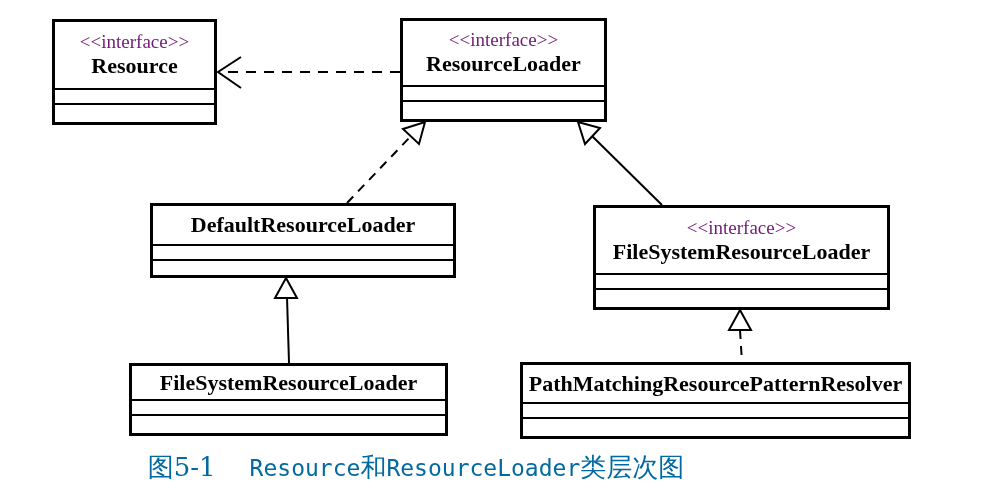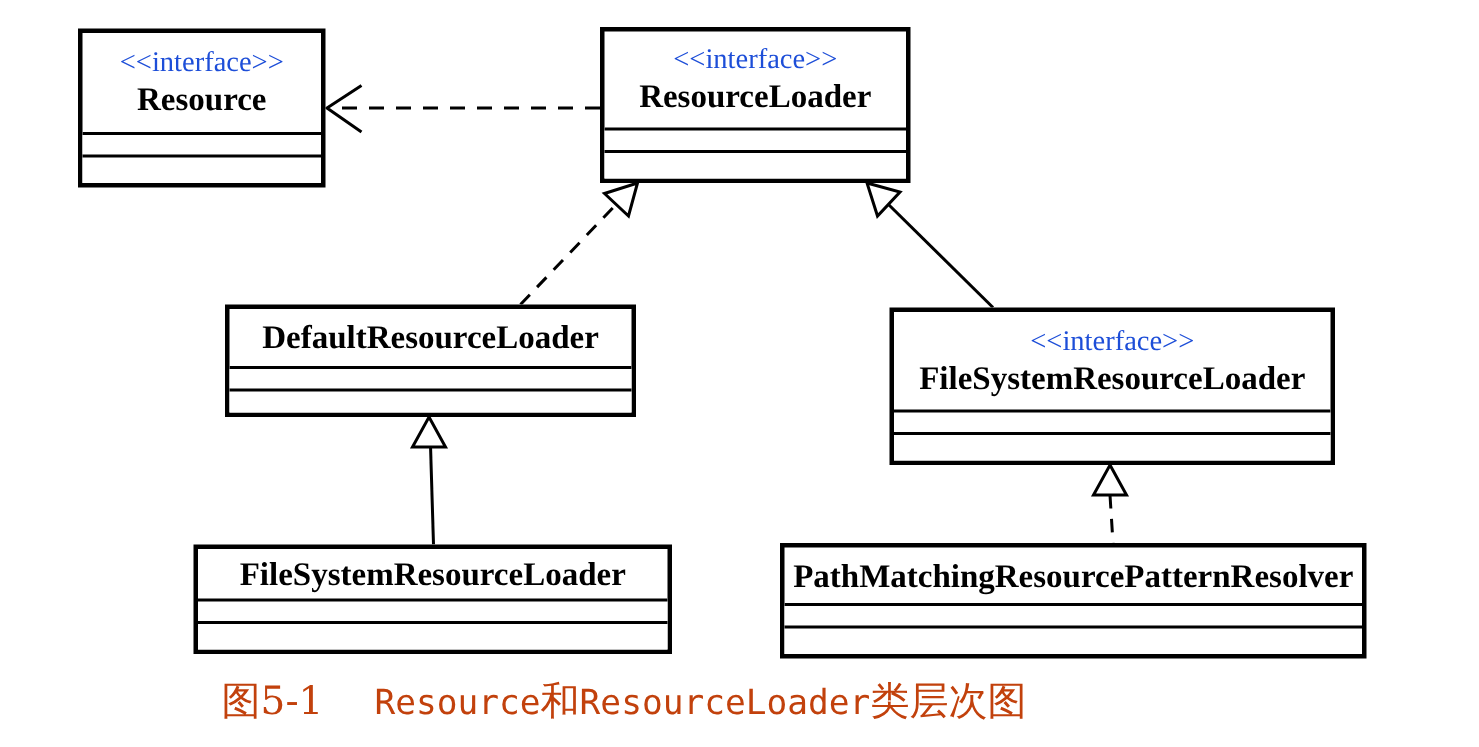--- a/index.html
+++ b/index.html
@@ -31,7 +31,7 @@
   .stereo{
     font-size:19px;
     font-weight:normal;
-    color:#1d4ed8;
+    color:#701a75;
     white-space:nowrap;
   }
   .cname{

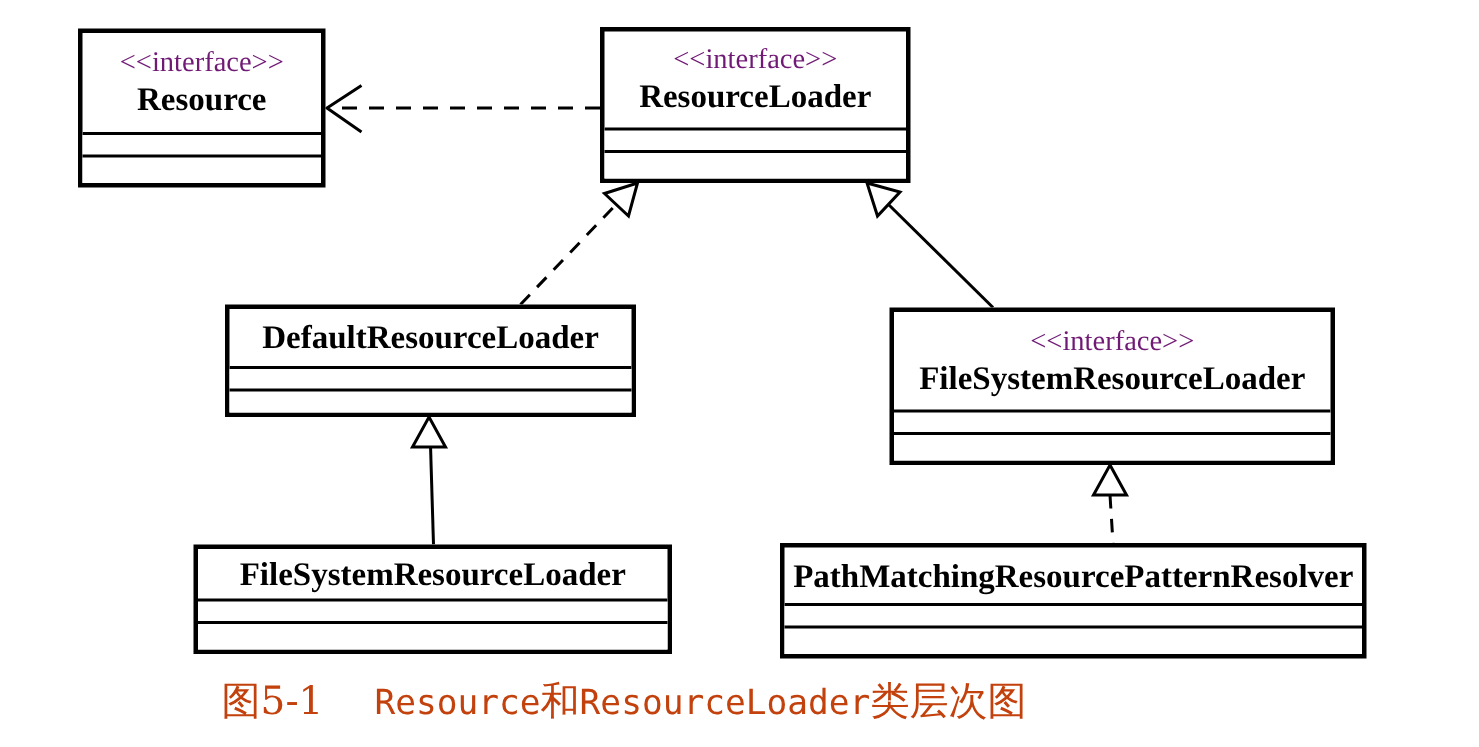--- a/index.html
+++ b/index.html
@@ -52,7 +52,7 @@
   
   .b-resource        {left:52px;  top:19px;  width:165px; height:106px;}
   .b-resourceloader  {left:400px; top:18px;  width:207px; height:104px;}
-  .b-defaultloader   {left:150px; top:203px; width:274px; height:75px;}
+  .b-defaultloader   {left:150px; top:203px; width:306px; height:75px;}
   .b-patternresolver {left:593px; top:205px; width:297px; height:105px;}
   .b-filesystem      {left:129px; top:363px; width:319px; height:73px;}
   .b-pathmatching    {left:520px; top:362px; width:391px; height:77px;}

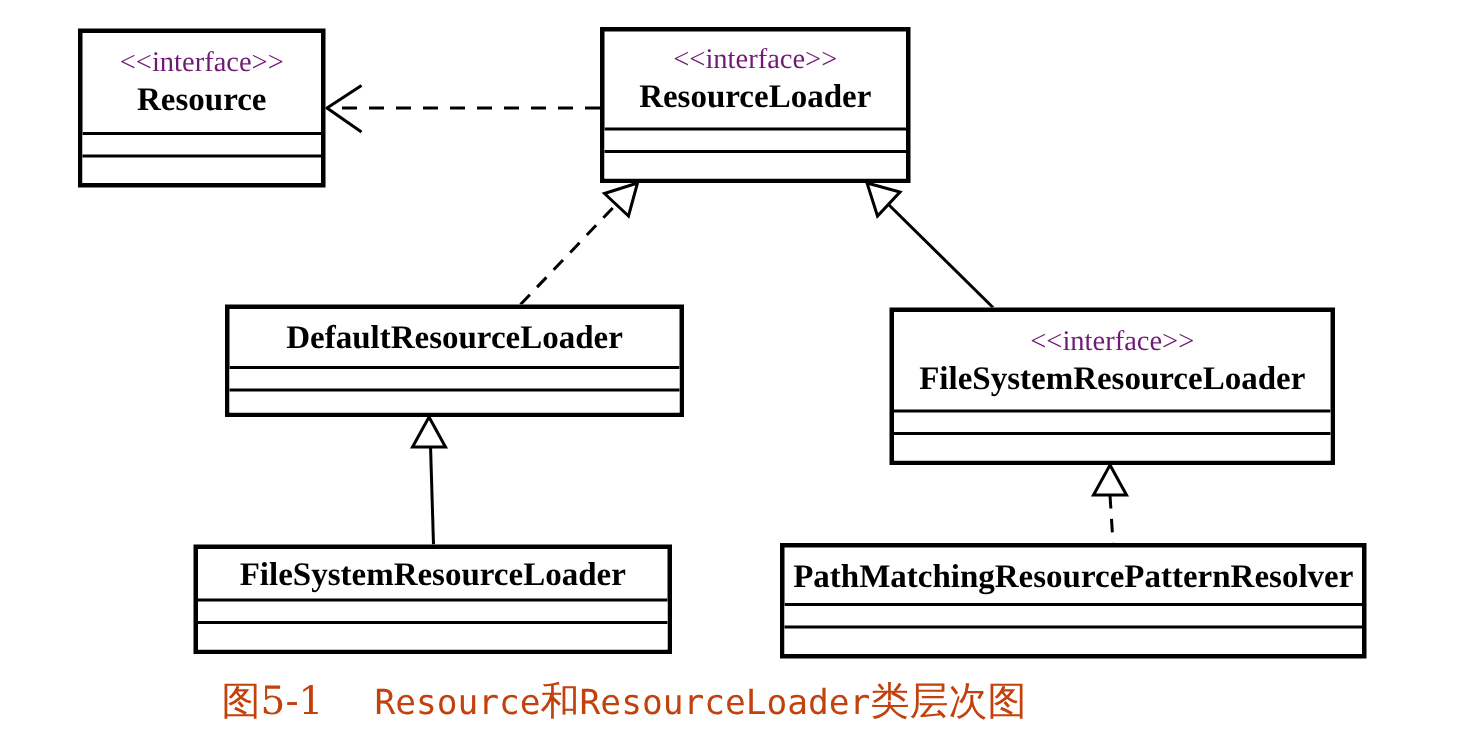--- a/index.html
+++ b/index.html
@@ -62,7 +62,7 @@
     left:0;top:450px;width:832px;
     text-align:center;
     white-space:nowrap;
-    color:#c2410c;
+    color:#0369a1;
   }
   .cap-cjk{
     font-family:"DejaVu Serif","Liberation Serif",serif;

